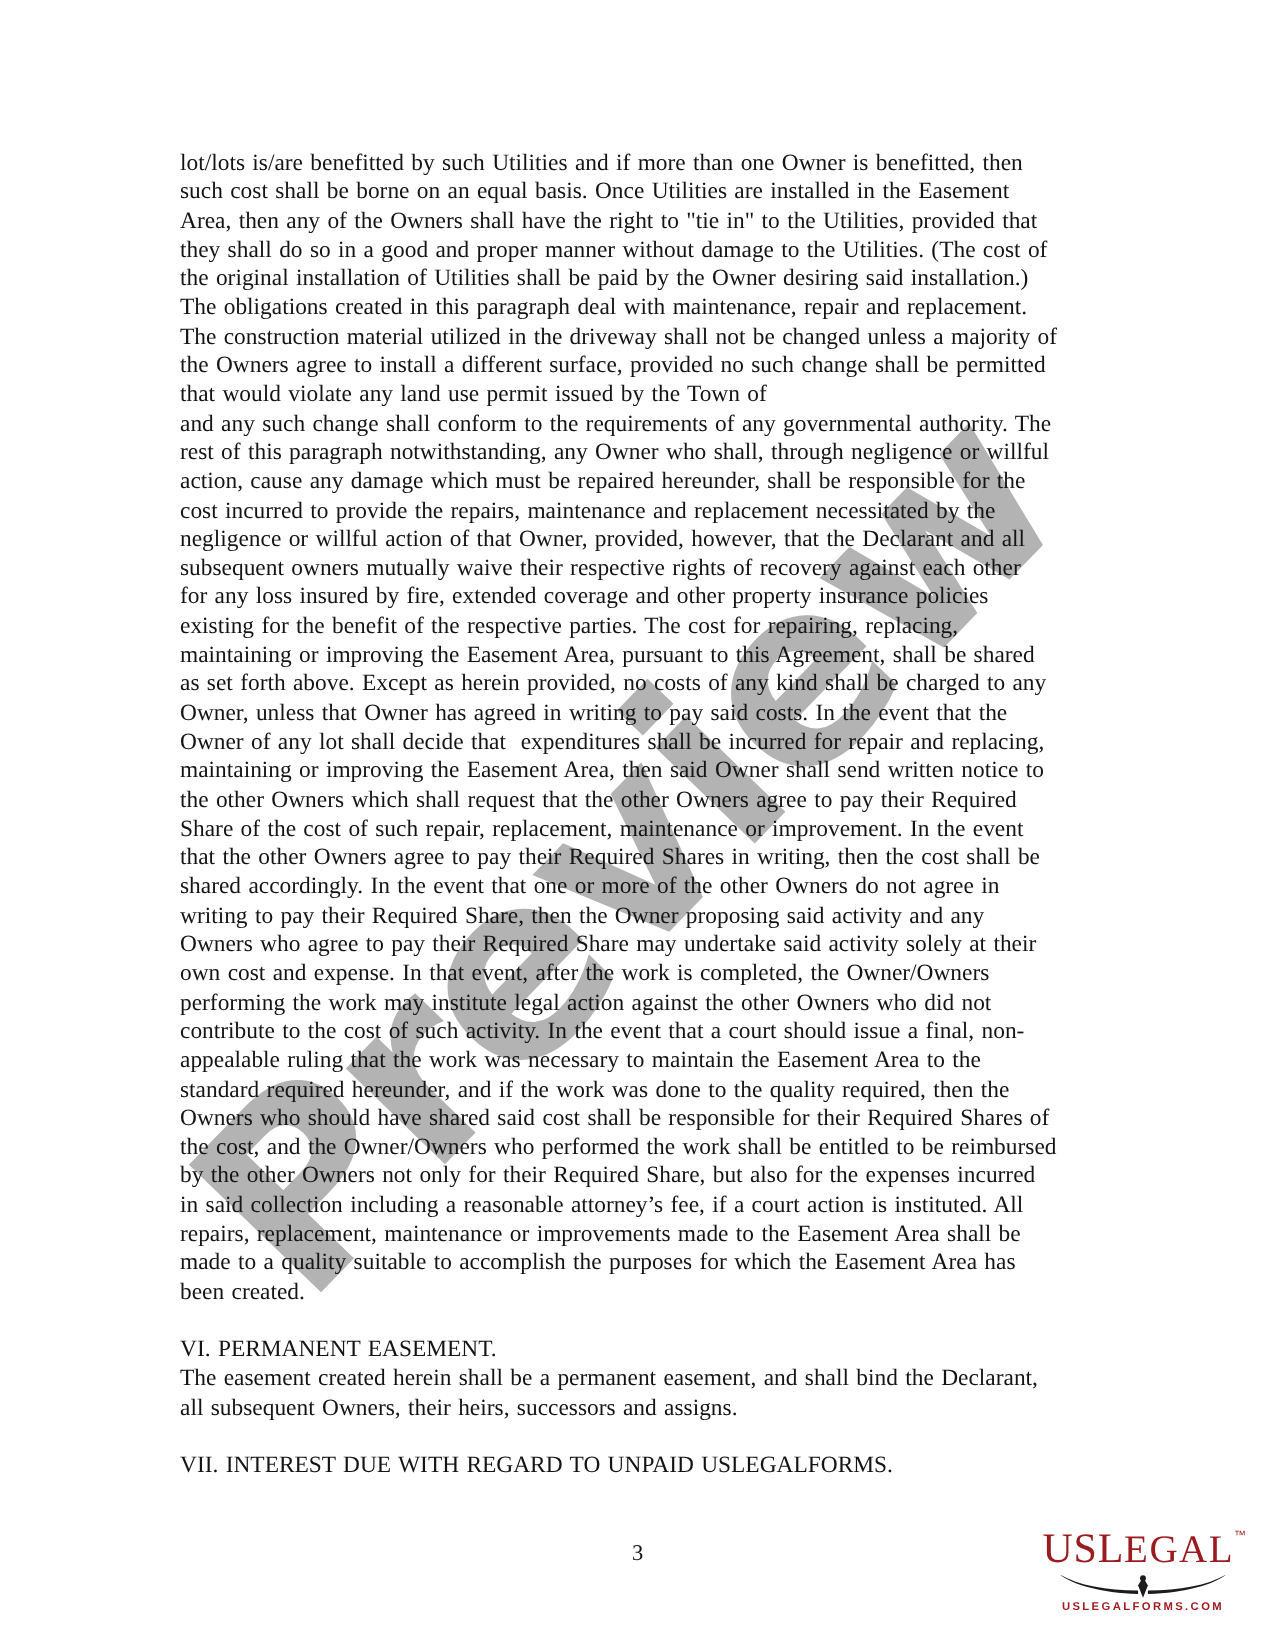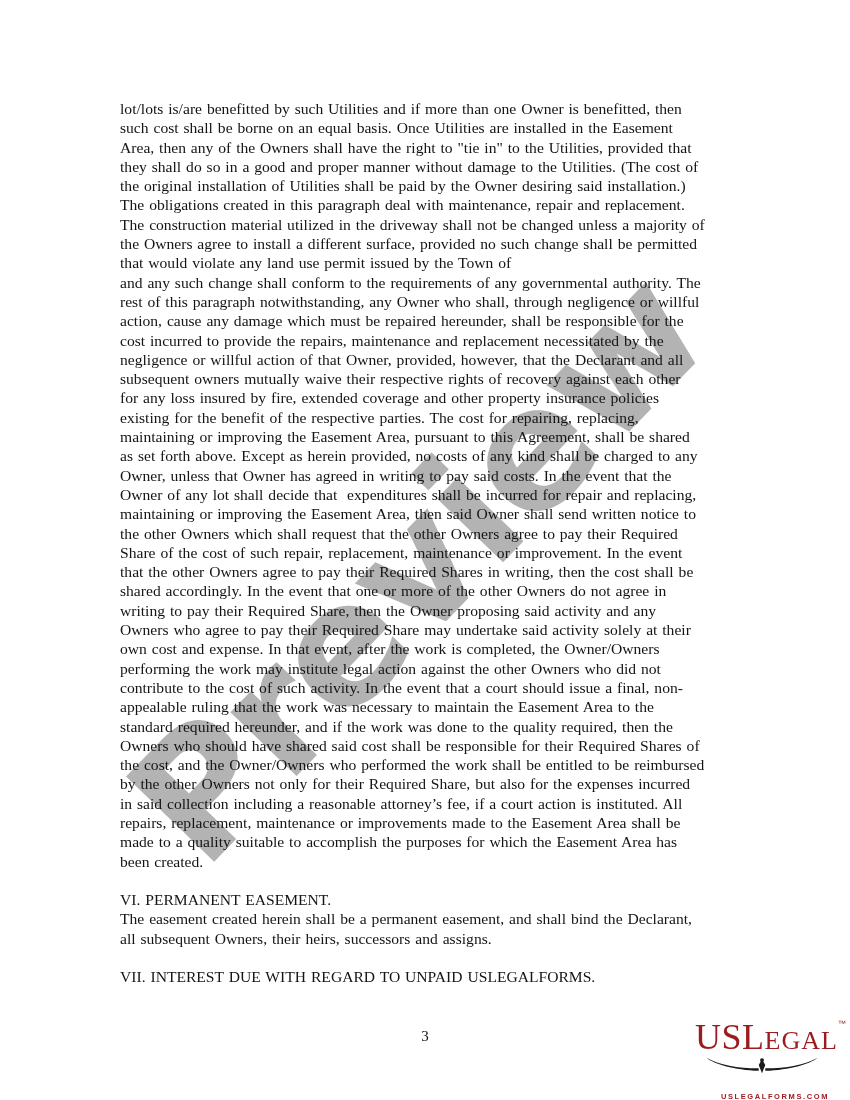--- a/index.html
+++ b/index.html
@@ -70,7 +70,7 @@
     white-space: nowrap;
     font-family: "Liberation Serif", serif;
   }
-  .wm-big { font-size: 36px; letter-spacing: 0.5px; }
+  .wm-big { font-size: 28px; letter-spacing: 0.5px; }
   .wm-small { font-size: 26px; letter-spacing: 1px; }
   .wm-tm {
     font-size: 8px;

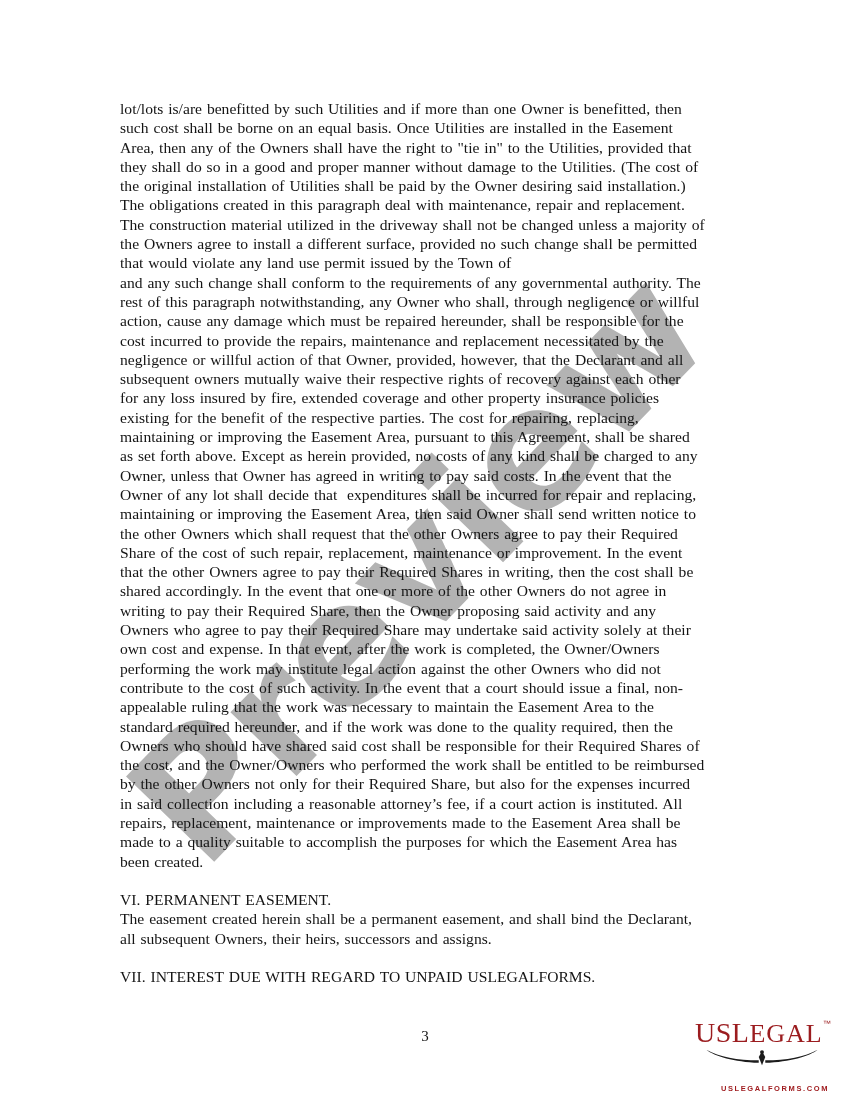--- a/index.html
+++ b/index.html
@@ -85,14 +85,13 @@
     margin: 1px auto 0 auto;
   }
   .tagline {
-    margin-top: 18px;
+    margin-top: 0;
     font-family: "Liberation Sans", sans-serif;
     font-weight: bold;
     font-size: 7.5px;
     letter-spacing: 1.6px;
     color: #a01d20;
     white-space: nowrap;
-    text-align: right;
   }
 </style>
 </head>

